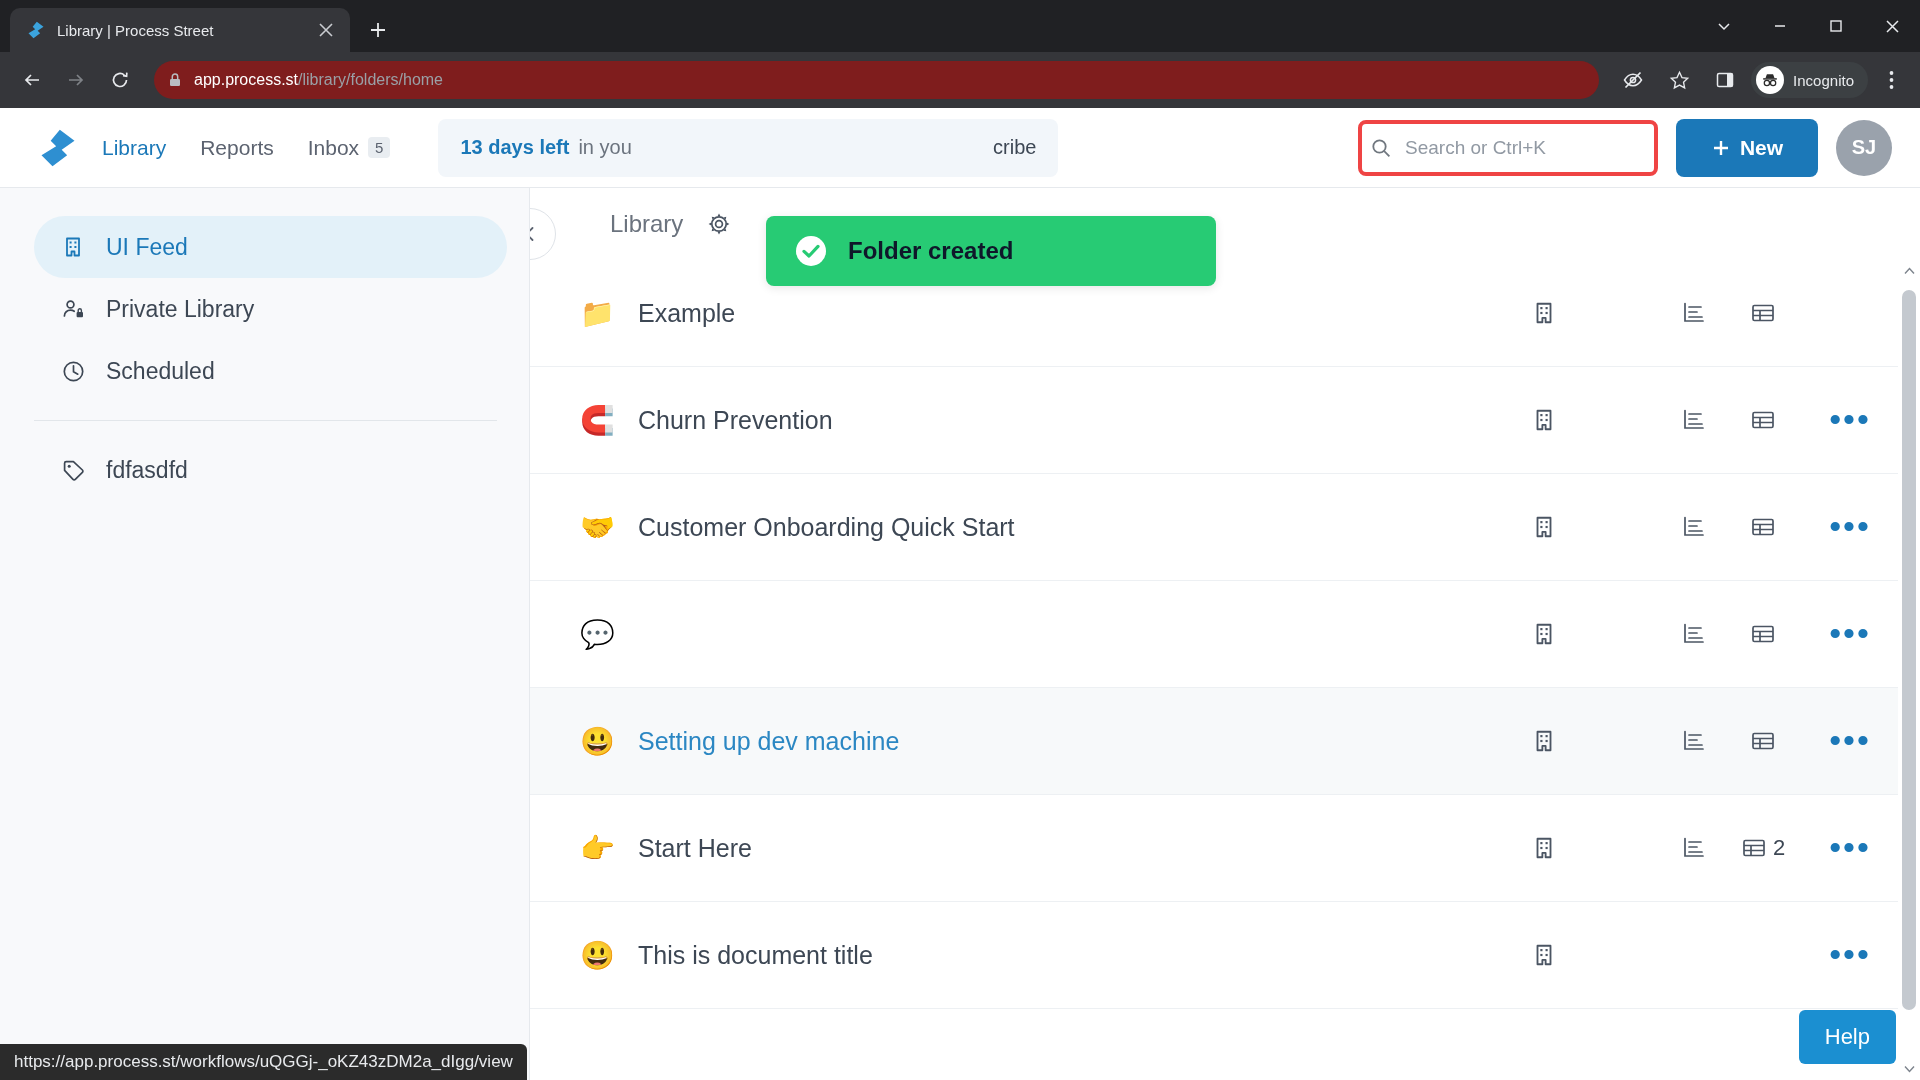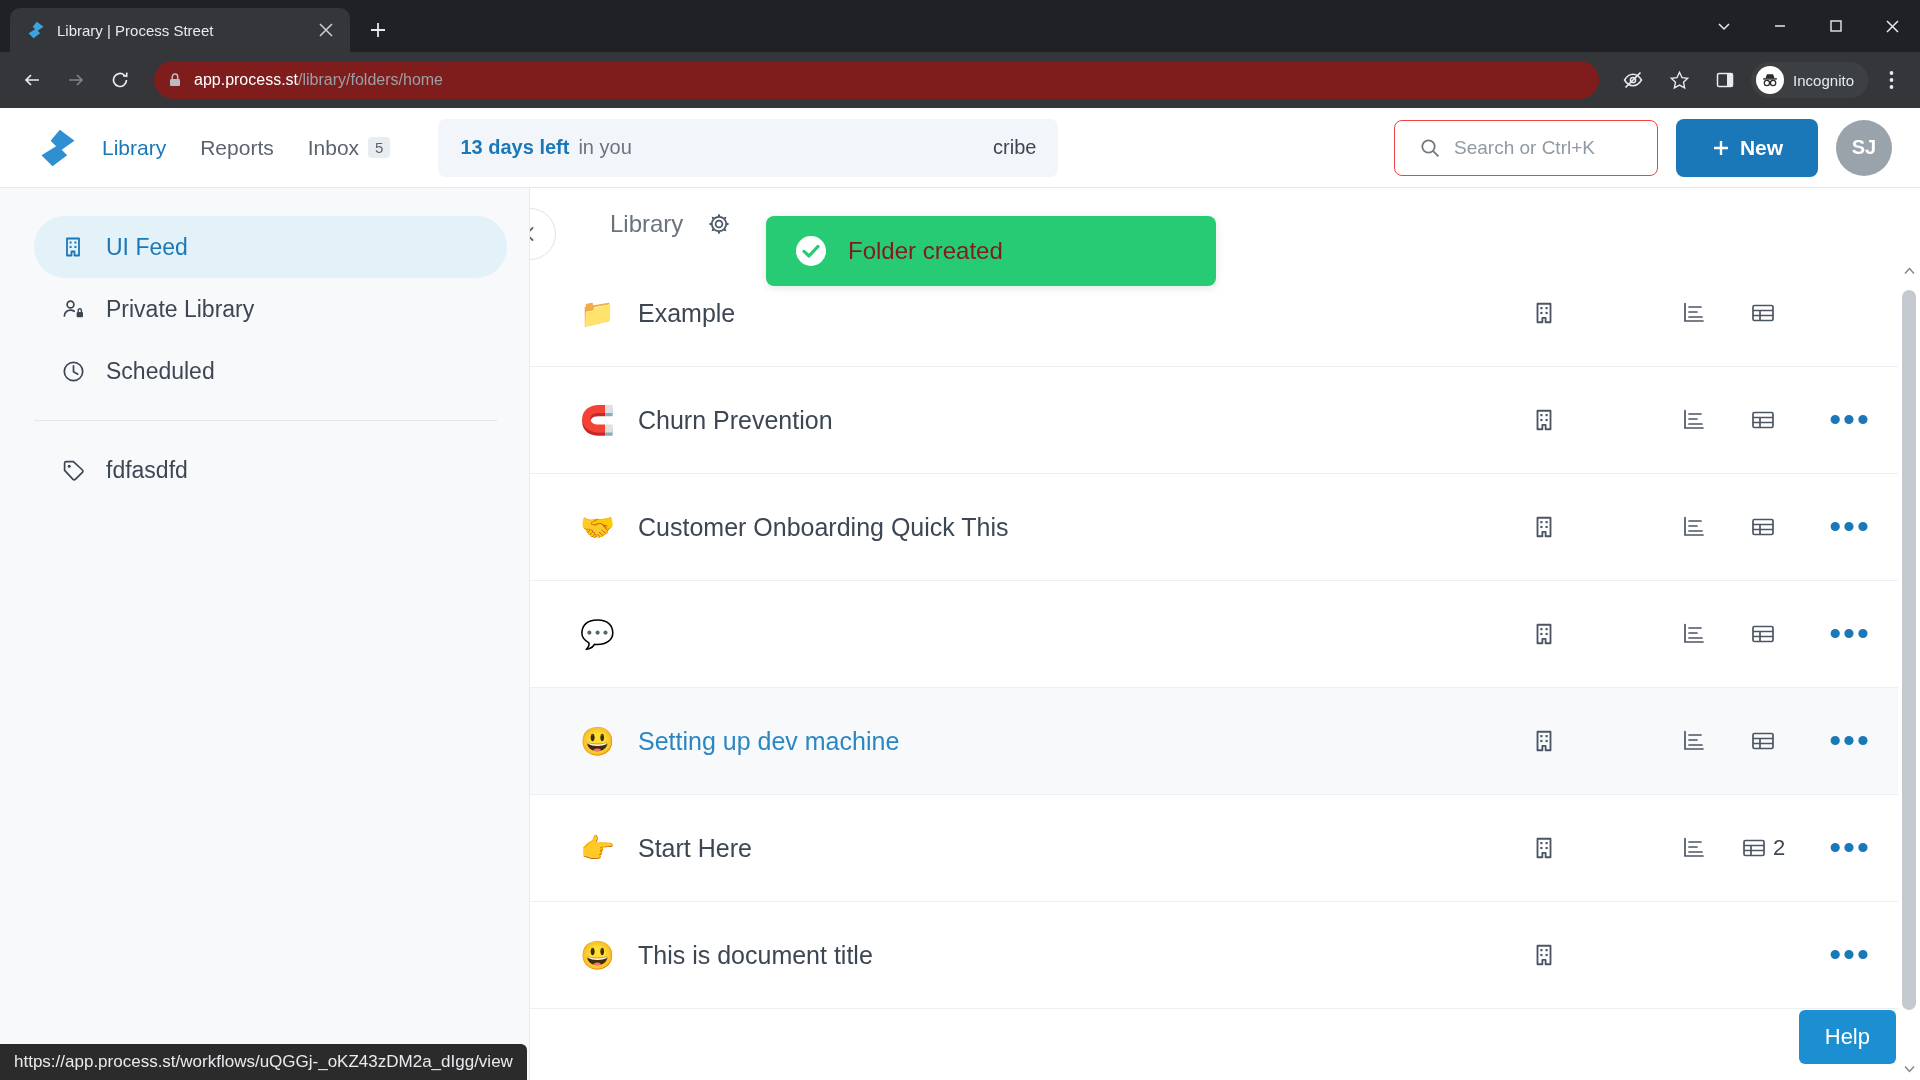--- a/index.html
+++ b/index.html
@@ -81,8 +81,8 @@
 
   .appbar-right { margin-left: auto; display: flex; align-items: center; gap: 18px; }
   .searchbox {
-    width: 264px; height: 56px; border: 1px solid #ef4444; border-radius: 8px;
-    display: flex; align-items: center; gap: 13px; padding: 0 24px; background: #fff;
+    width: 300px; height: 56px; border: 4px solid #ef4444; border-radius: 8px;
+    display: flex; align-items: center; gap: 13px; padding: 0 8px; background: #fff;
   }
   .search-ph { color: #9199a3; font-size: 19px; }
   .newbtn {

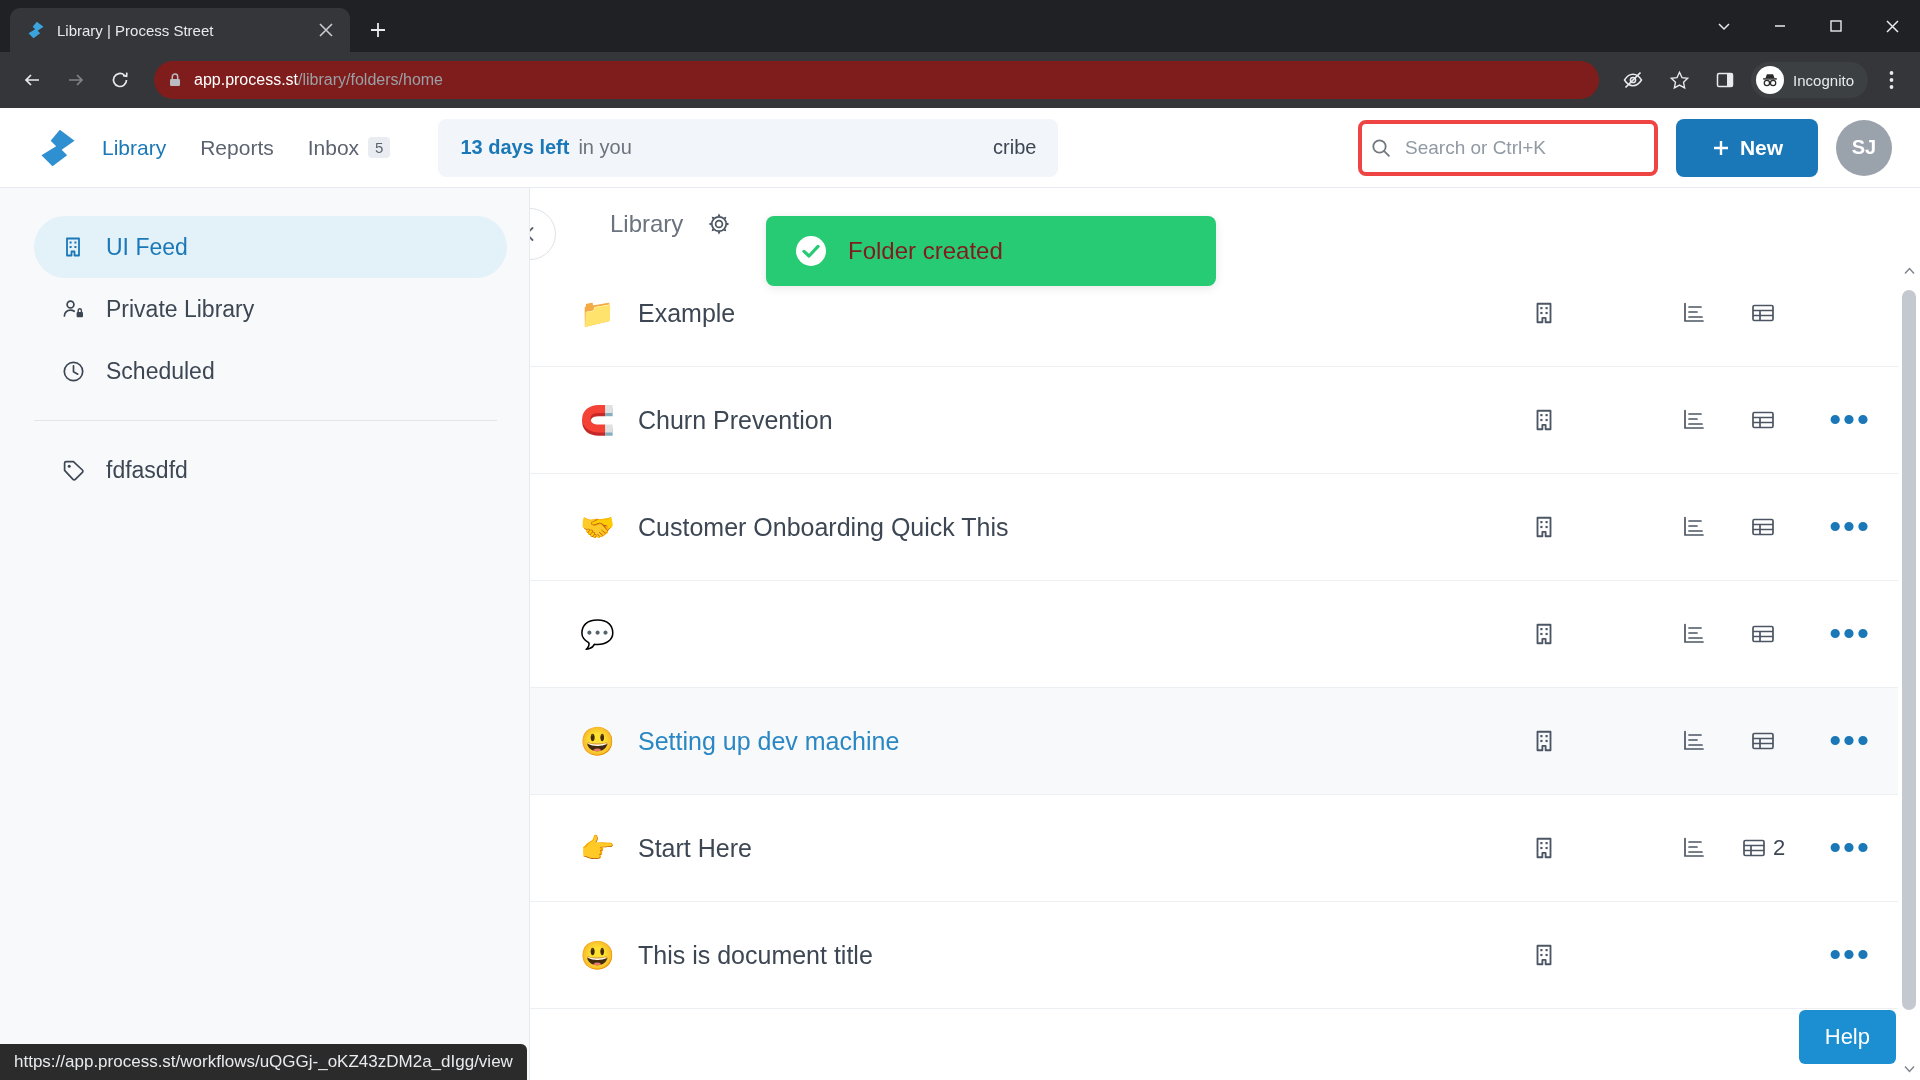--- a/index.html
+++ b/index.html
@@ -102,7 +102,7 @@
     gap: 20px; padding: 0 28px; z-index: 50;
     box-shadow: 0 2px 10px rgba(0,0,0,.10);
   }
-  .toast-text { color: #7f1d1d; font-size: 24px; font-weight: normal; }
+  .toast-text { color: #0f172a; font-size: 24px; font-weight: bold; }
 
   
   .split { display: flex; height: calc(100% - 80px); position: relative; }

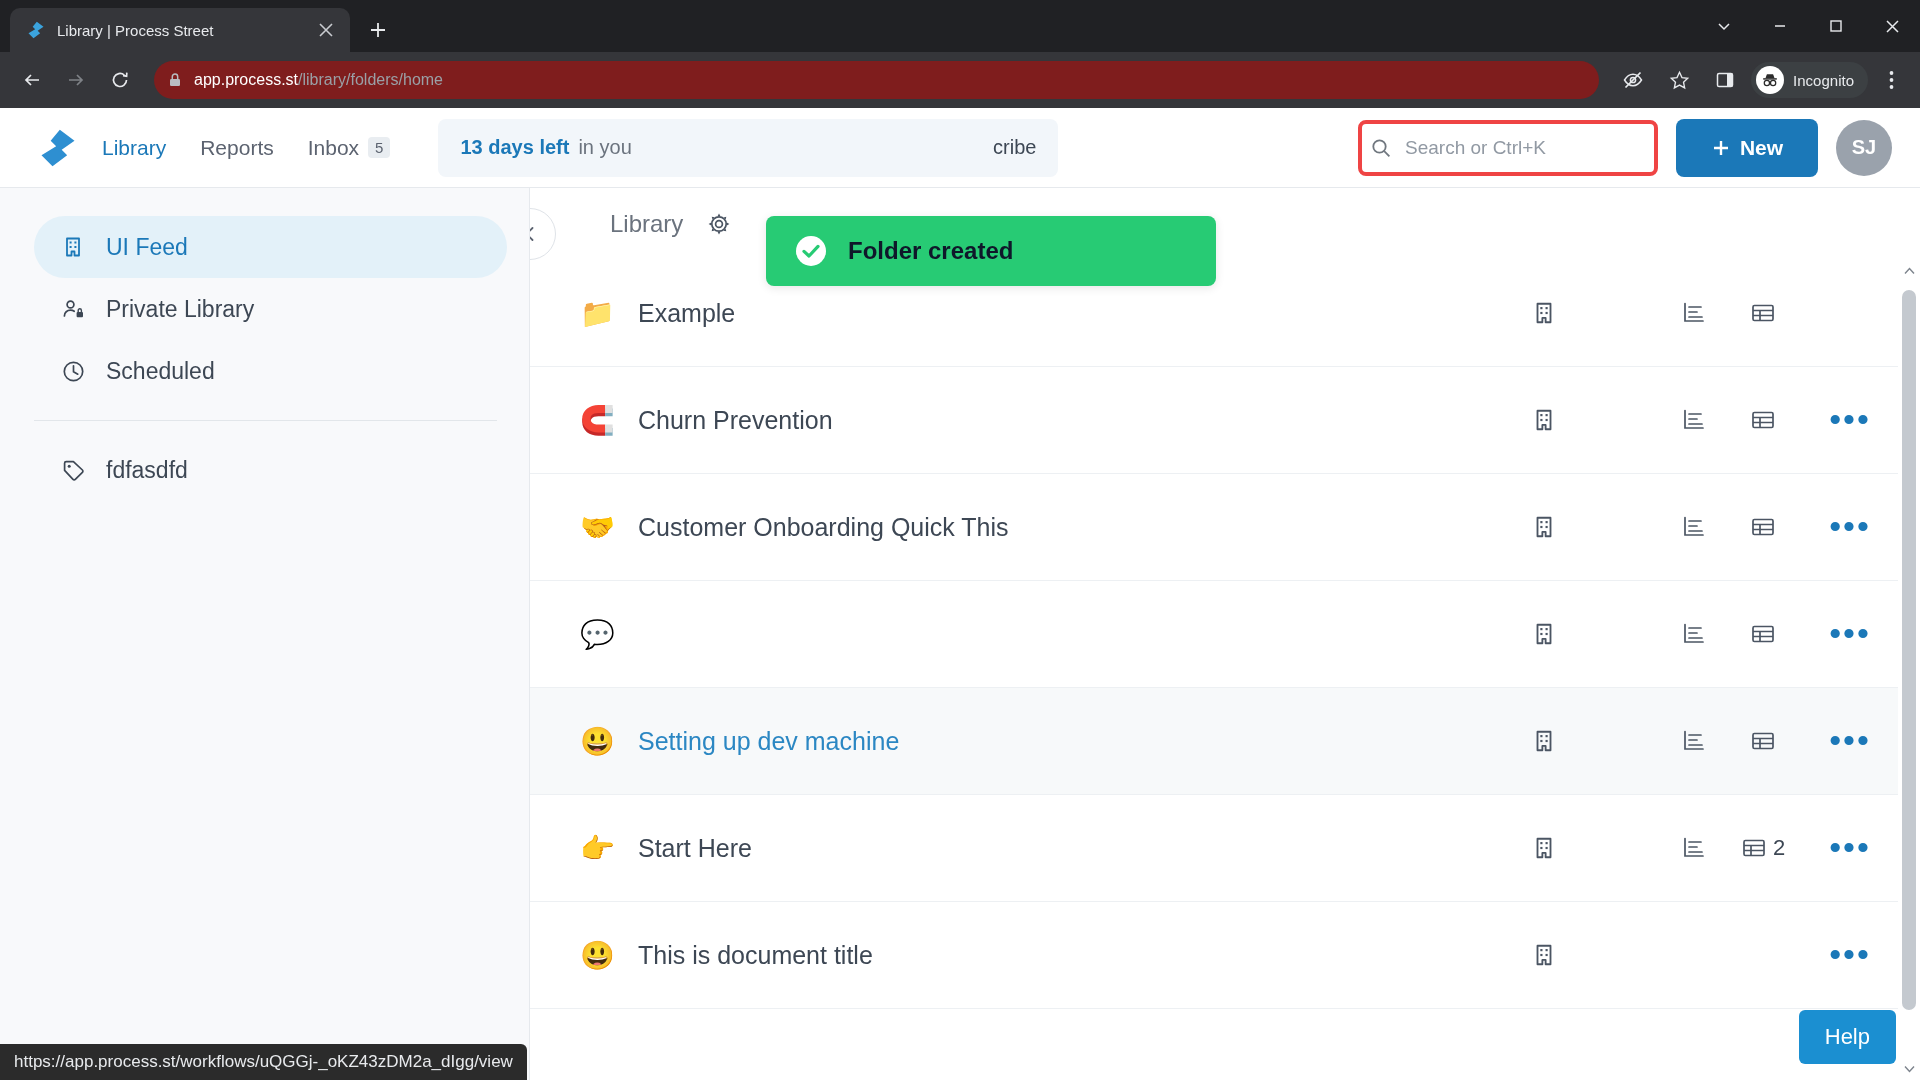--- a/index.html
+++ b/index.html
@@ -468,7 +468,7 @@
               </div>
               <div class="row">
                 <span class="row-emoji">🤝</span>
-                <span class="row-title">Customer Onboarding Quick This</span>
+                <span class="row-title">Customer Onboarding Quick Start</span>
                 <div class="row-actions">
                   <span class="act">
                     <svg class="icon-svg" width="26" height="26" viewBox="0 0 24 24">

